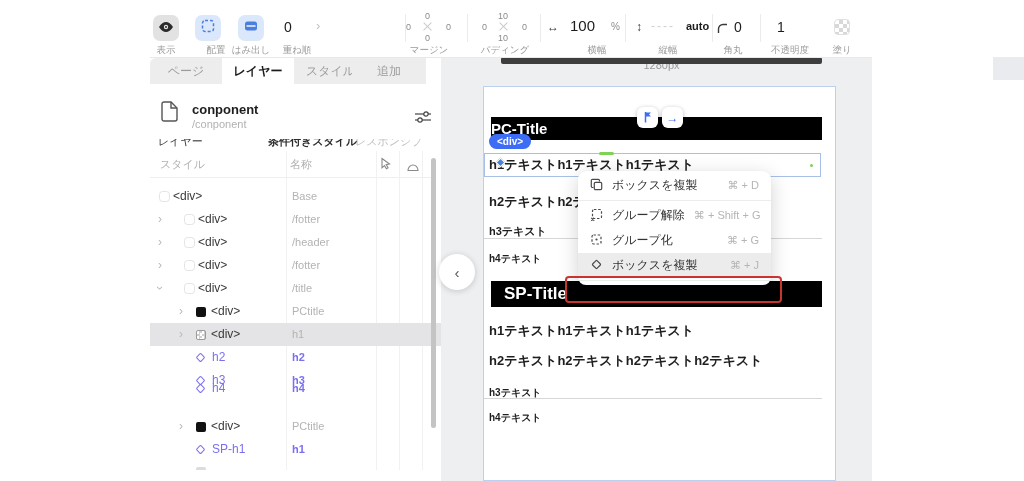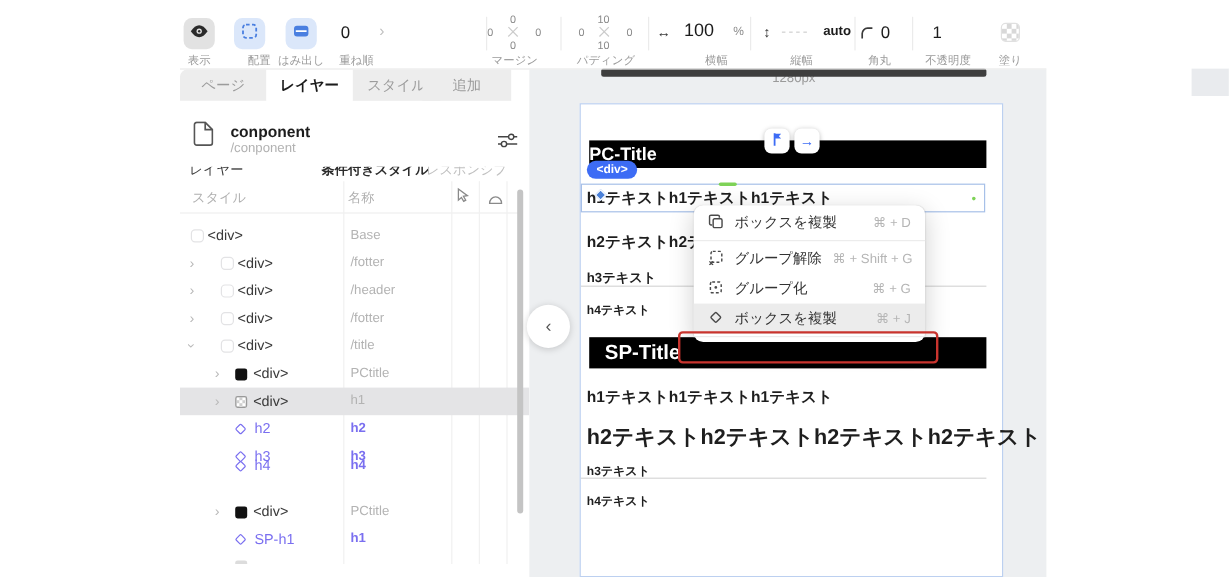--- a/index.html
+++ b/index.html
@@ -178,7 +178,7 @@
 
 <div class="blackbar" style="left:491px;top:281px;width:331px;height:26px;line-height:26px;font-size:17px;padding-left:13px">SP-Title</div>
 <div class="ctext" style="left:489px;top:322px;font-size:13px">h1テキストh1テキストh1テキスト</div>
-<div class="ctext" style="left:489px;top:352px;font-size:18px">h2テキストh2テキストh2テキストh2テキスト</div>
+<div class="ctext" style="left:489px;top:352px;font-size:13px">h2テキストh2テキストh2テキストh2テキスト</div>
 <div class="ctext" style="left:489px;top:386px;font-size:10px">h3テキスト</div>
 <div class="chr" style="left:484px;top:398px;width:338px"></div>
 <div class="ctext" style="left:489px;top:411px;font-size:10px">h4テキスト</div>

